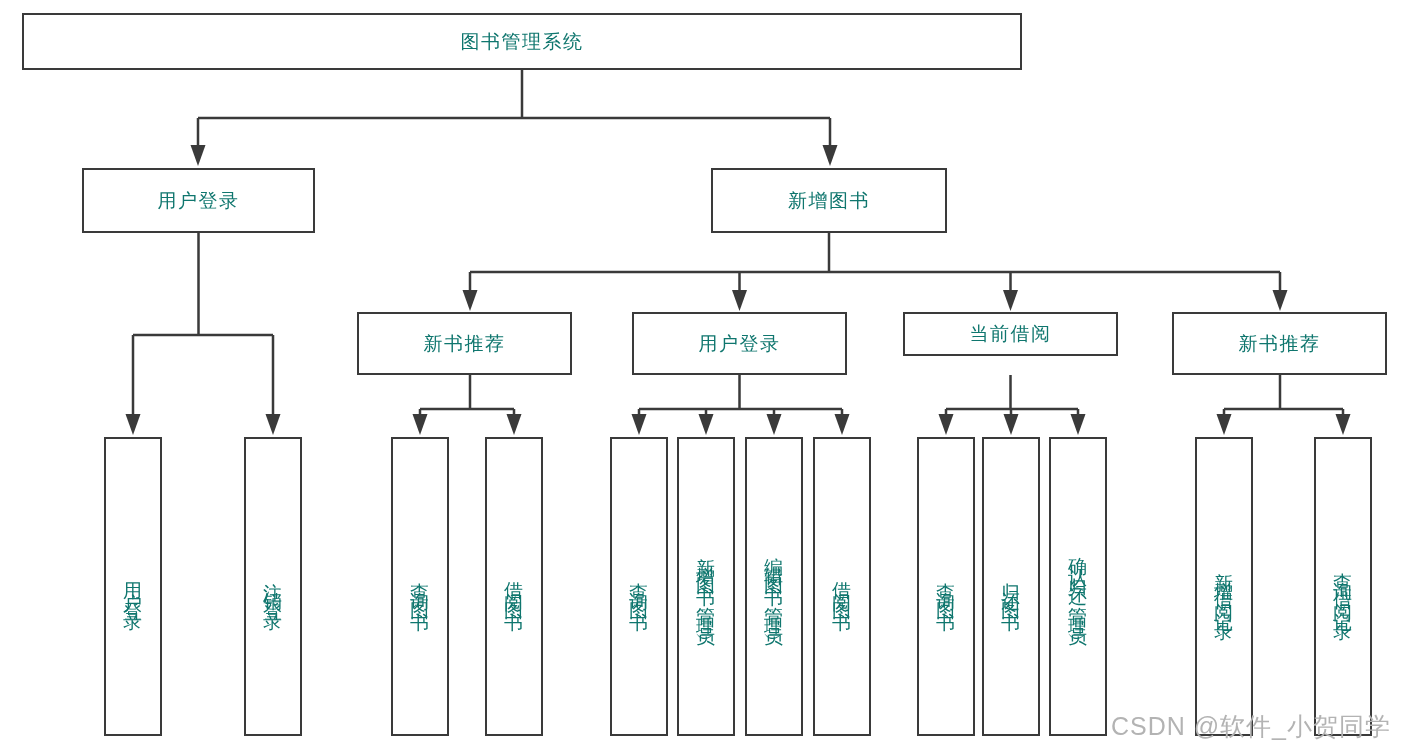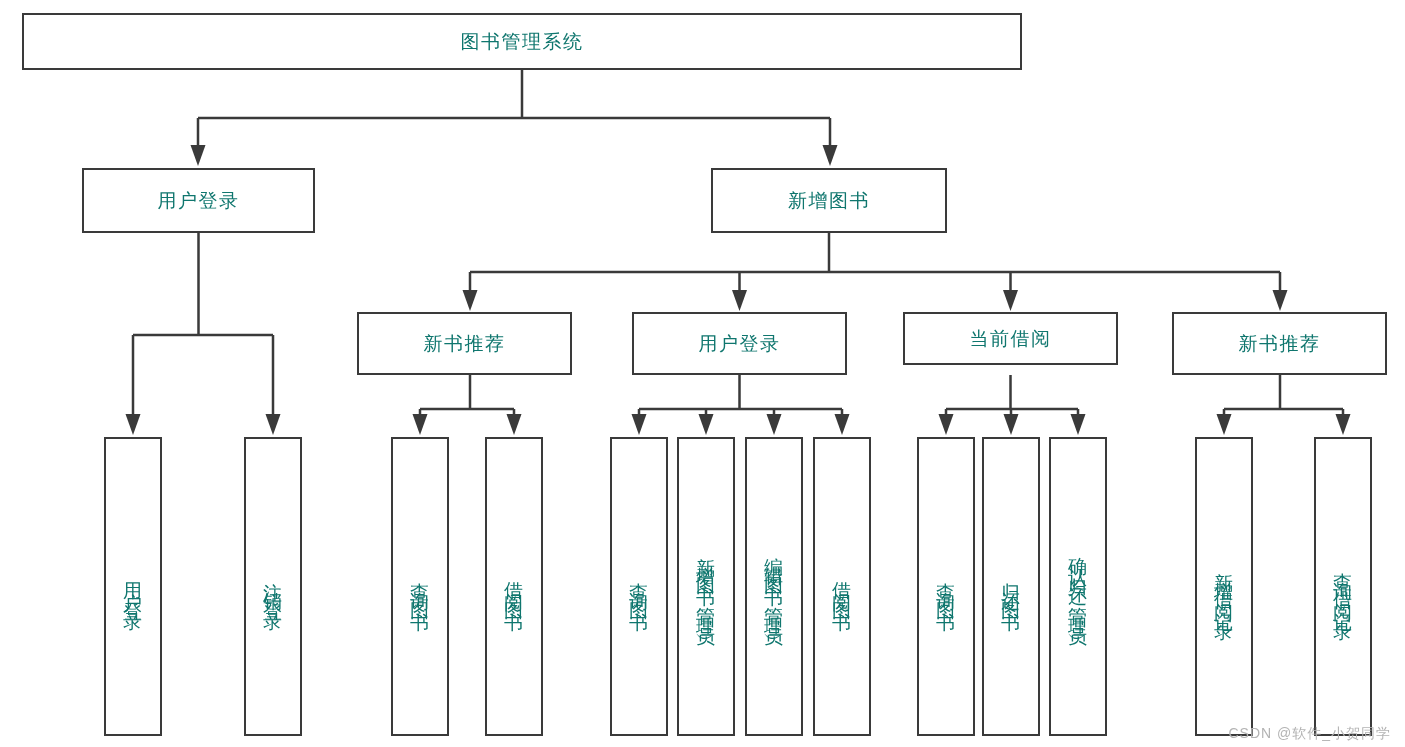--- a/index.html
+++ b/index.html
@@ -85,7 +85,7 @@
   <div class="box" style="left:632px;top:312px;width:215px;height:63px">
     <span class="hlabel">用户登录</span>
   </div>
-  <div class="box" style="left:903px;top:312px;width:215px;height:53px">
+  <div class="box" style="left:903px;top:312px;width:215px;height:44px">
     <span class="hlabel">当前借阅</span>
   </div>
   <div class="box" style="left:1172px;top:312px;width:215px;height:63px">

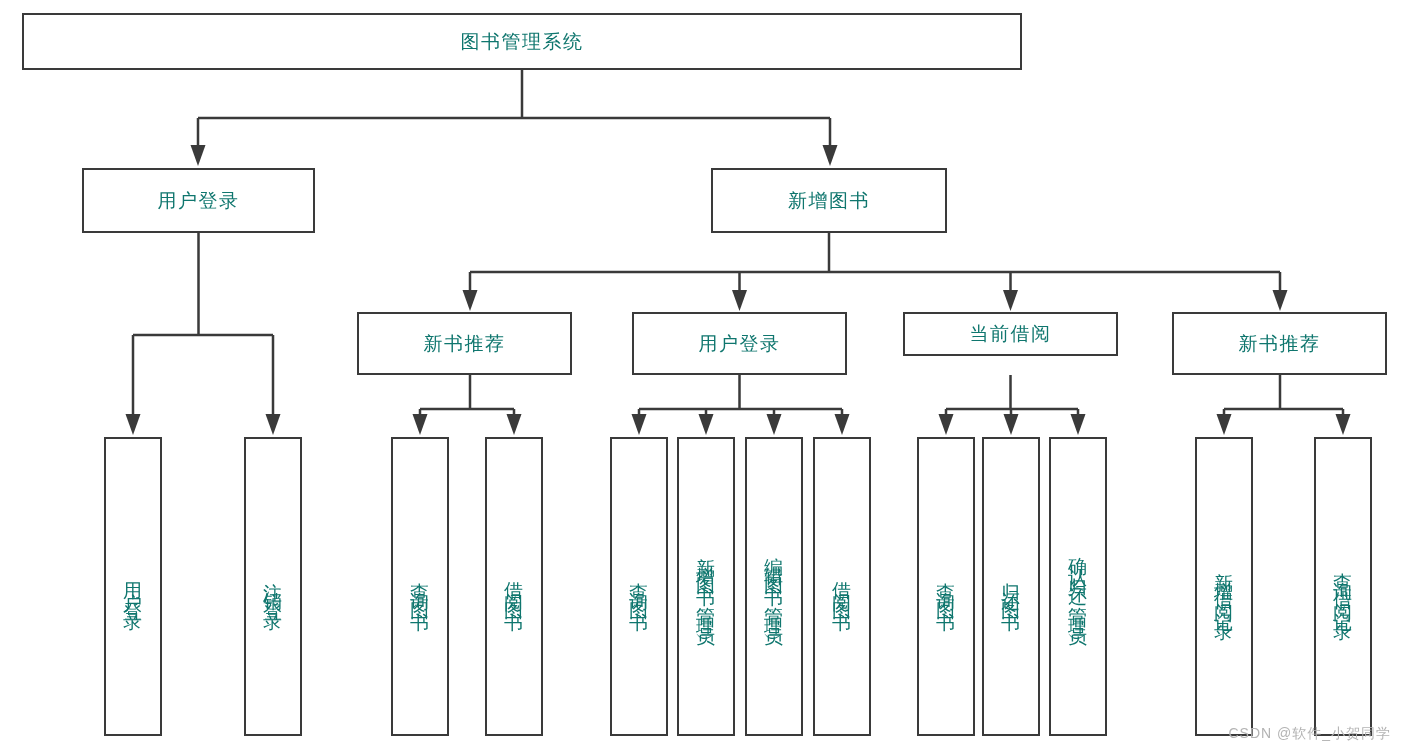--- a/index.html
+++ b/index.html
@@ -20,7 +20,7 @@
   }
   #watermark{
     position:absolute;right:14px;bottom:4px;
-    font-size:14px;color:#b3b3b3;letter-spacing:1px;white-space:nowrap;
+    font-size:25px;color:#b3b3b3;letter-spacing:1px;white-space:nowrap;
   }
 </style>
 </head>

